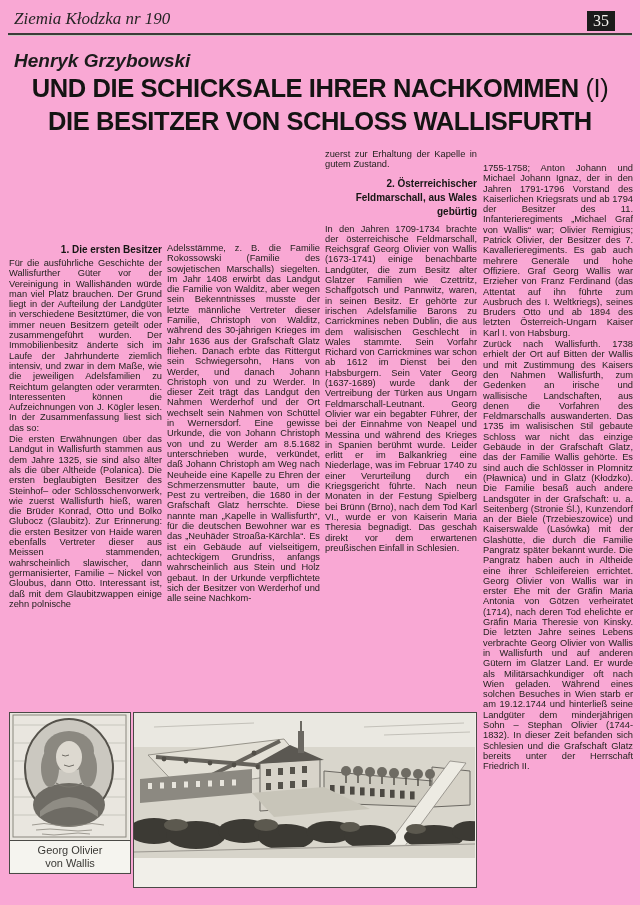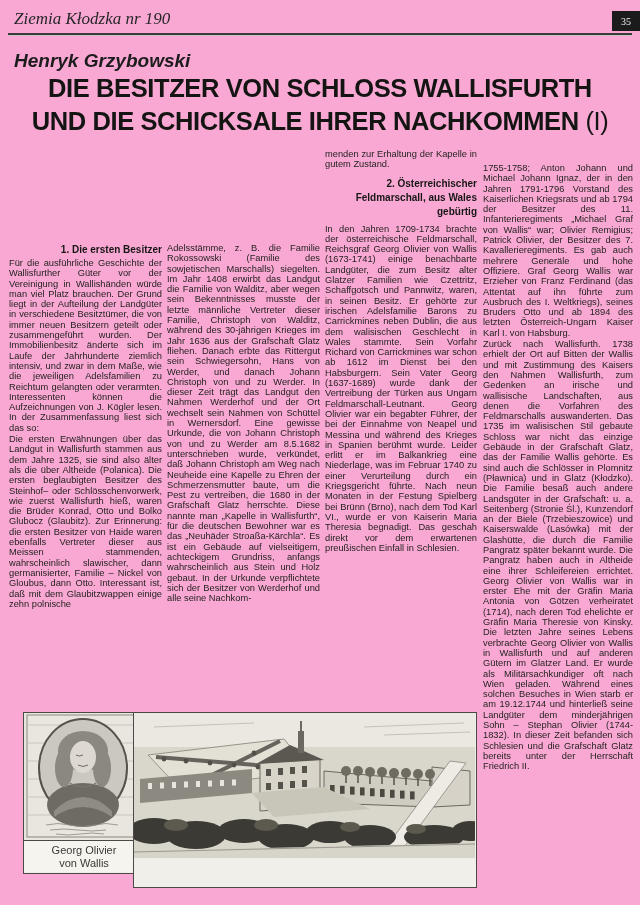--- a/index.html
+++ b/index.html
@@ -7,8 +7,8 @@
   .page{position:relative;width:640px;height:905px;background:#f9a8d4;margin:0 auto;overflow:hidden;box-shadow:0 0 6px rgba(0,0,0,.25);}
   
   .journal{position:absolute;left:14px;top:9px;font-family:"Liberation Serif",serif;font-style:italic;font-size:17px;color:#262626;}
-  .pagenum{position:absolute;right:0;top:11px;width:28px;height:20px;background:#1b1b1b;color:#f4f2ee;
-           font-family:"Liberation Serif",serif;font-weight:normal;font-size:10px;display:flex;align-items:center;justify-content:center;}
+  .pagenum{position:absolute;right:25px;top:11px;width:28px;height:20px;background:#1b1b1b;color:#f4f2ee;
+           font-family:"Liberation Serif",serif;font-weight:normal;font-size:16px;display:flex;align-items:center;justify-content:center;}
   .rule{position:absolute;left:8px;right:8px;top:33px;height:2px;background:#3c3b39;border-bottom:1px solid #c9c6bf;}
   .author{position:absolute;left:14px;top:50px;font-size:19px;font-weight:bold;font-style:italic;color:#1c1c1c;}
   

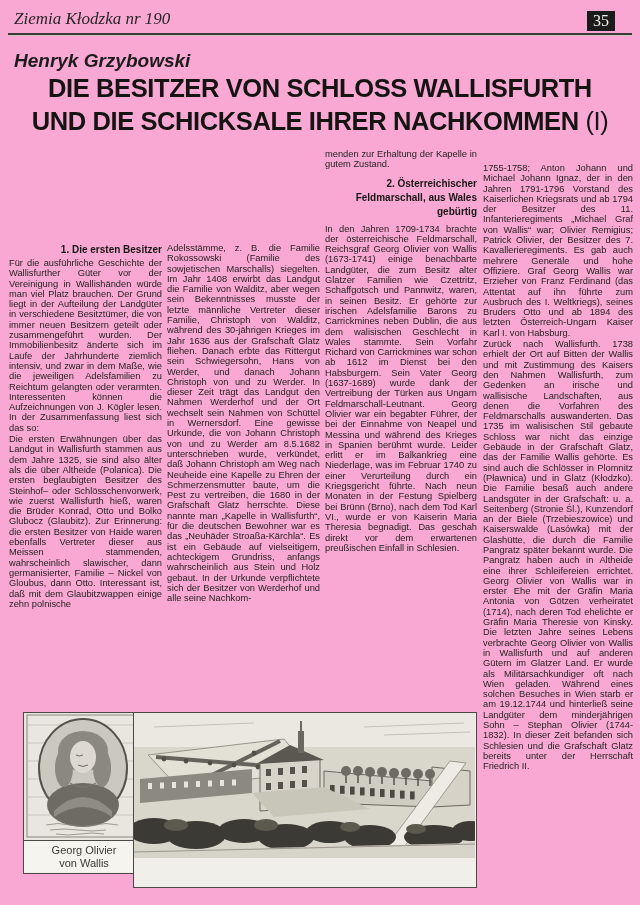--- a/index.html
+++ b/index.html
@@ -49,8 +49,8 @@
   <div class="author">Henryk Grzybowski</div>
 
   <div class="title">
+    <div><span>UND DIE SCHICKSALE IHRER NACHKOMMEN</span> <span class="part">(I)</span></div>
     <div>DIE BESITZER VON SCHLOSS WALLISFURTH</div>
-    <div><span>UND DIE SCHICKSALE IHRER NACHKOMMEN</span> <span class="part">(I)</span></div>
   </div>
 
 

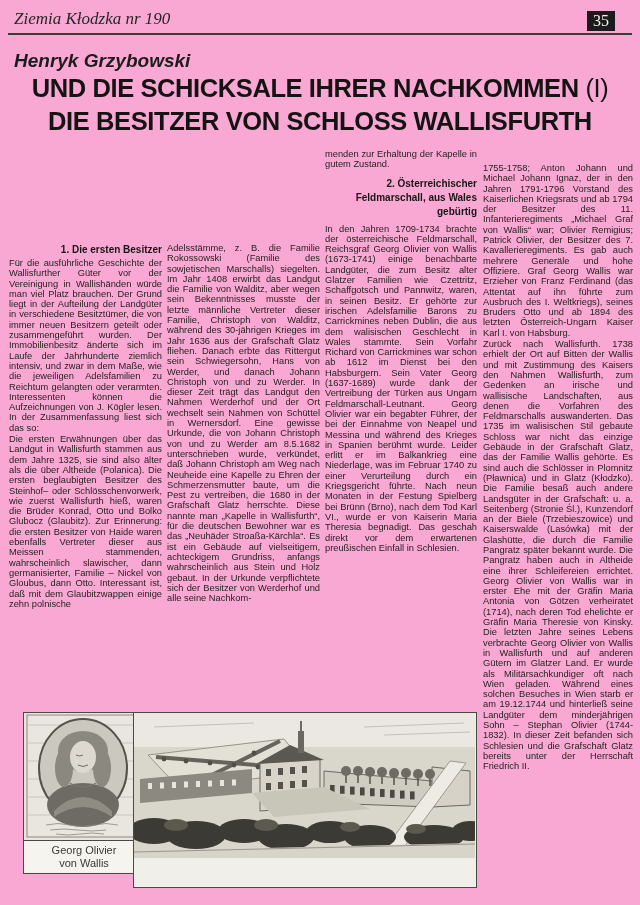--- a/index.html
+++ b/index.html
@@ -65,7 +65,7 @@
   </div>
 
   <div class="col col3">
-    <p>menden zur Erhaltung der Kapelle in gutem Zustand.</p>
+    <p>zuerst zur Erhaltung der Kapelle in gutem Zustand.</p>
     <p class="h-sec">2. Österreichischer Feldmarschall, aus Wales gebürtig</p>
     <p>In den Jahren 1709-1734 brachte der österreichische Feldmarschall, Reichsgraf Georg Olivier von Wallis (1673-1741) einige benachbarte Landgüter, die zum Besitz alter Glatzer Familien wie Czettritz, Schaffgotsch und Pannwitz, waren, in seinen Besitz. Er gehörte zur irischen Adelsfamilie Barons zu Carrickmines neben Dublin, die aus dem walisischen Geschlecht in Wales stammte. Sein Vorfahr Richard von Carrickmines war schon ab 1612 im Dienst bei den Habsburgern. Sein Vater Georg (1637-1689) wurde dank der Vertreibung der Türken aus Ungarn Feldmarschall-Leutnant. Georg Olivier war ein begabter Führer, der bei der Einnahme von Neapel und Messina und während des Krieges in Spanien berühmt wurde. Leider erlitt er im Balkankrieg eine Niederlage, was im Februar 1740 zu einer Verurteilung durch ein Kriegsgericht führte. Nach neun Monaten in der Festung Spielberg bei Brünn (Brno), nach dem Tod Karl VI., wurde er von Kaiserin Maria Theresia begnadigt. Das geschah direkt vor dem erwartenen preußischen Einfall in Schlesien.</p>
   </div>

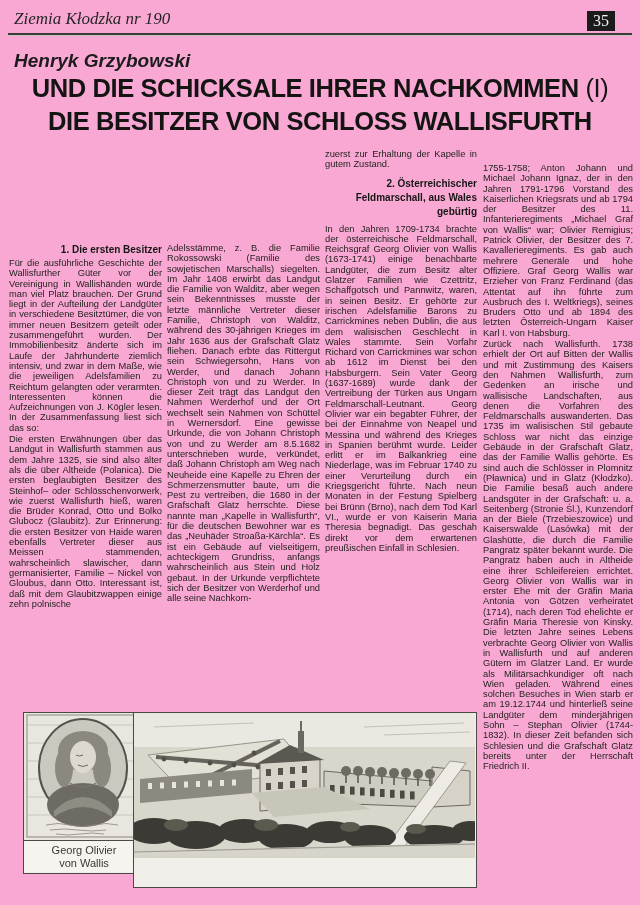--- a/index.html
+++ b/index.html
@@ -29,7 +29,7 @@
   .col3 .h-sec{margin:7px 0 5px 0;}
   
   .fig{position:absolute;border:1.5px solid #4a4946;background:#f1efe9;box-sizing:border-box;}
-  .fig-portrait{left:23px;top:712px;width:122px;height:162px;}
+  .fig-portrait{left:9px;top:712px;width:122px;height:162px;}
   .fig-castle{left:133px;top:712px;width:344px;height:176px;}
   .fig .art{display:block;}
   .caption{border-top:1.5px solid #4a4946;text-align:center;color:#3a3935;background:#f5f4ef;

